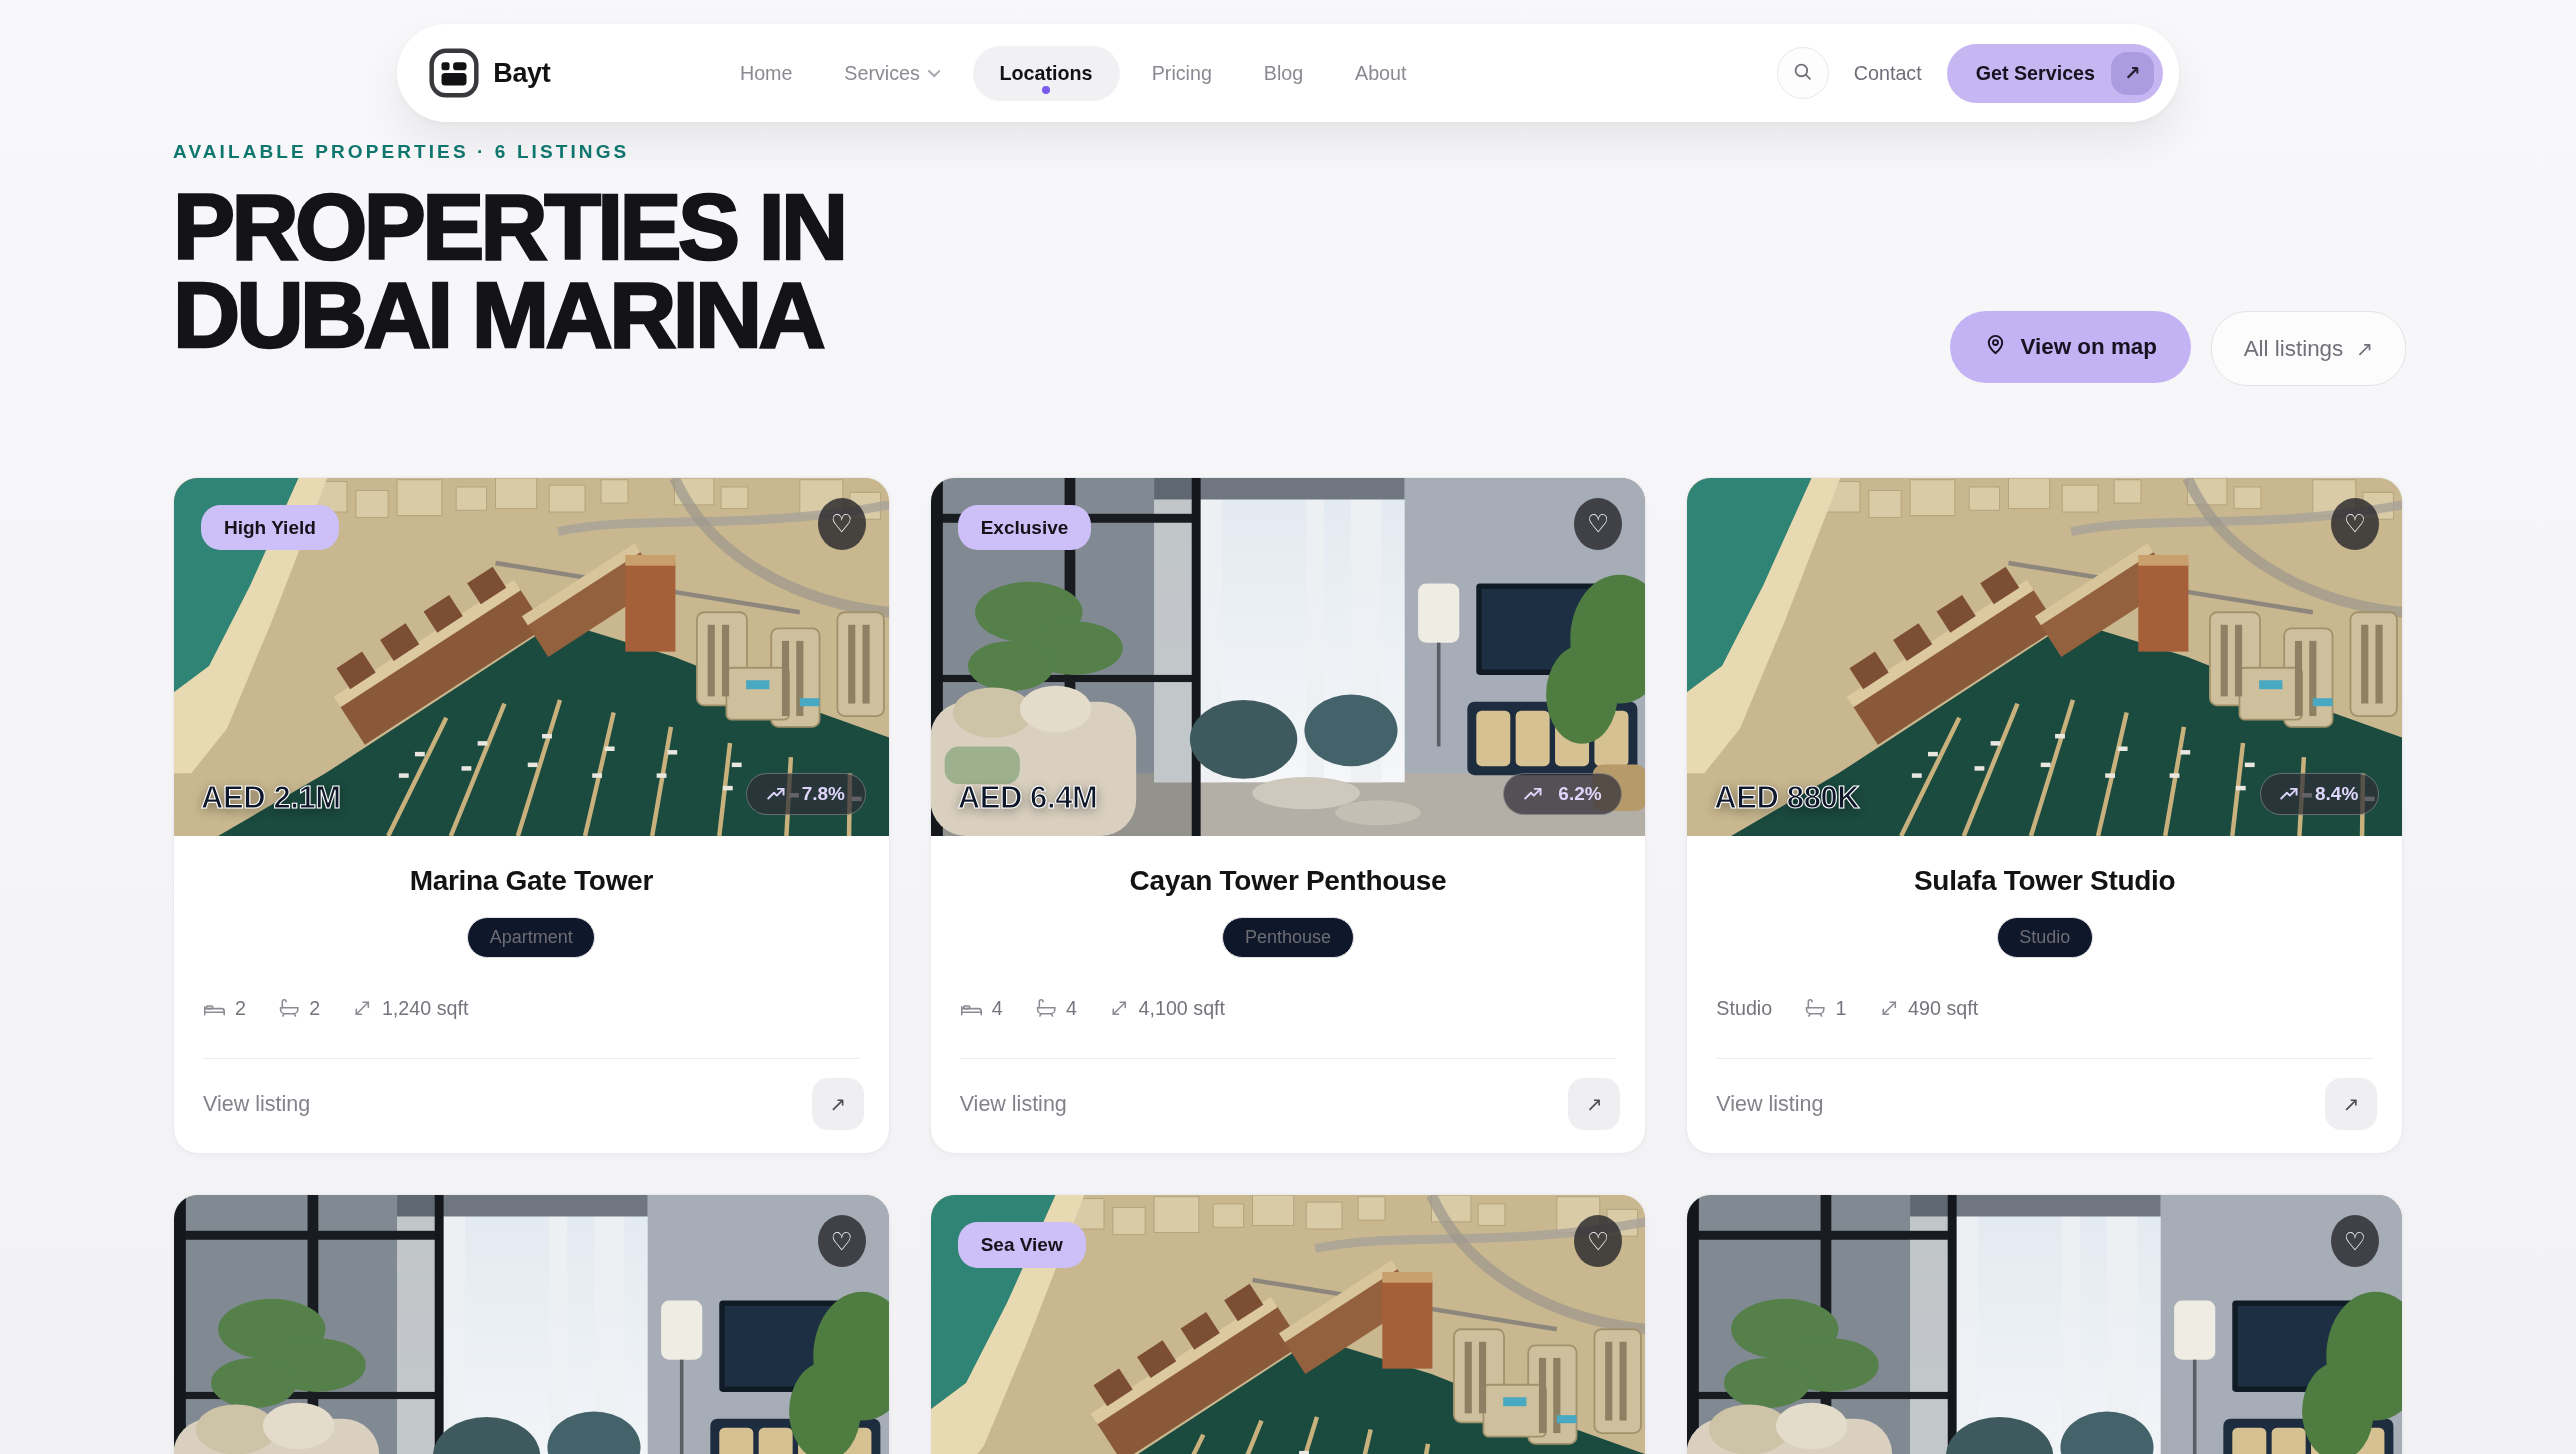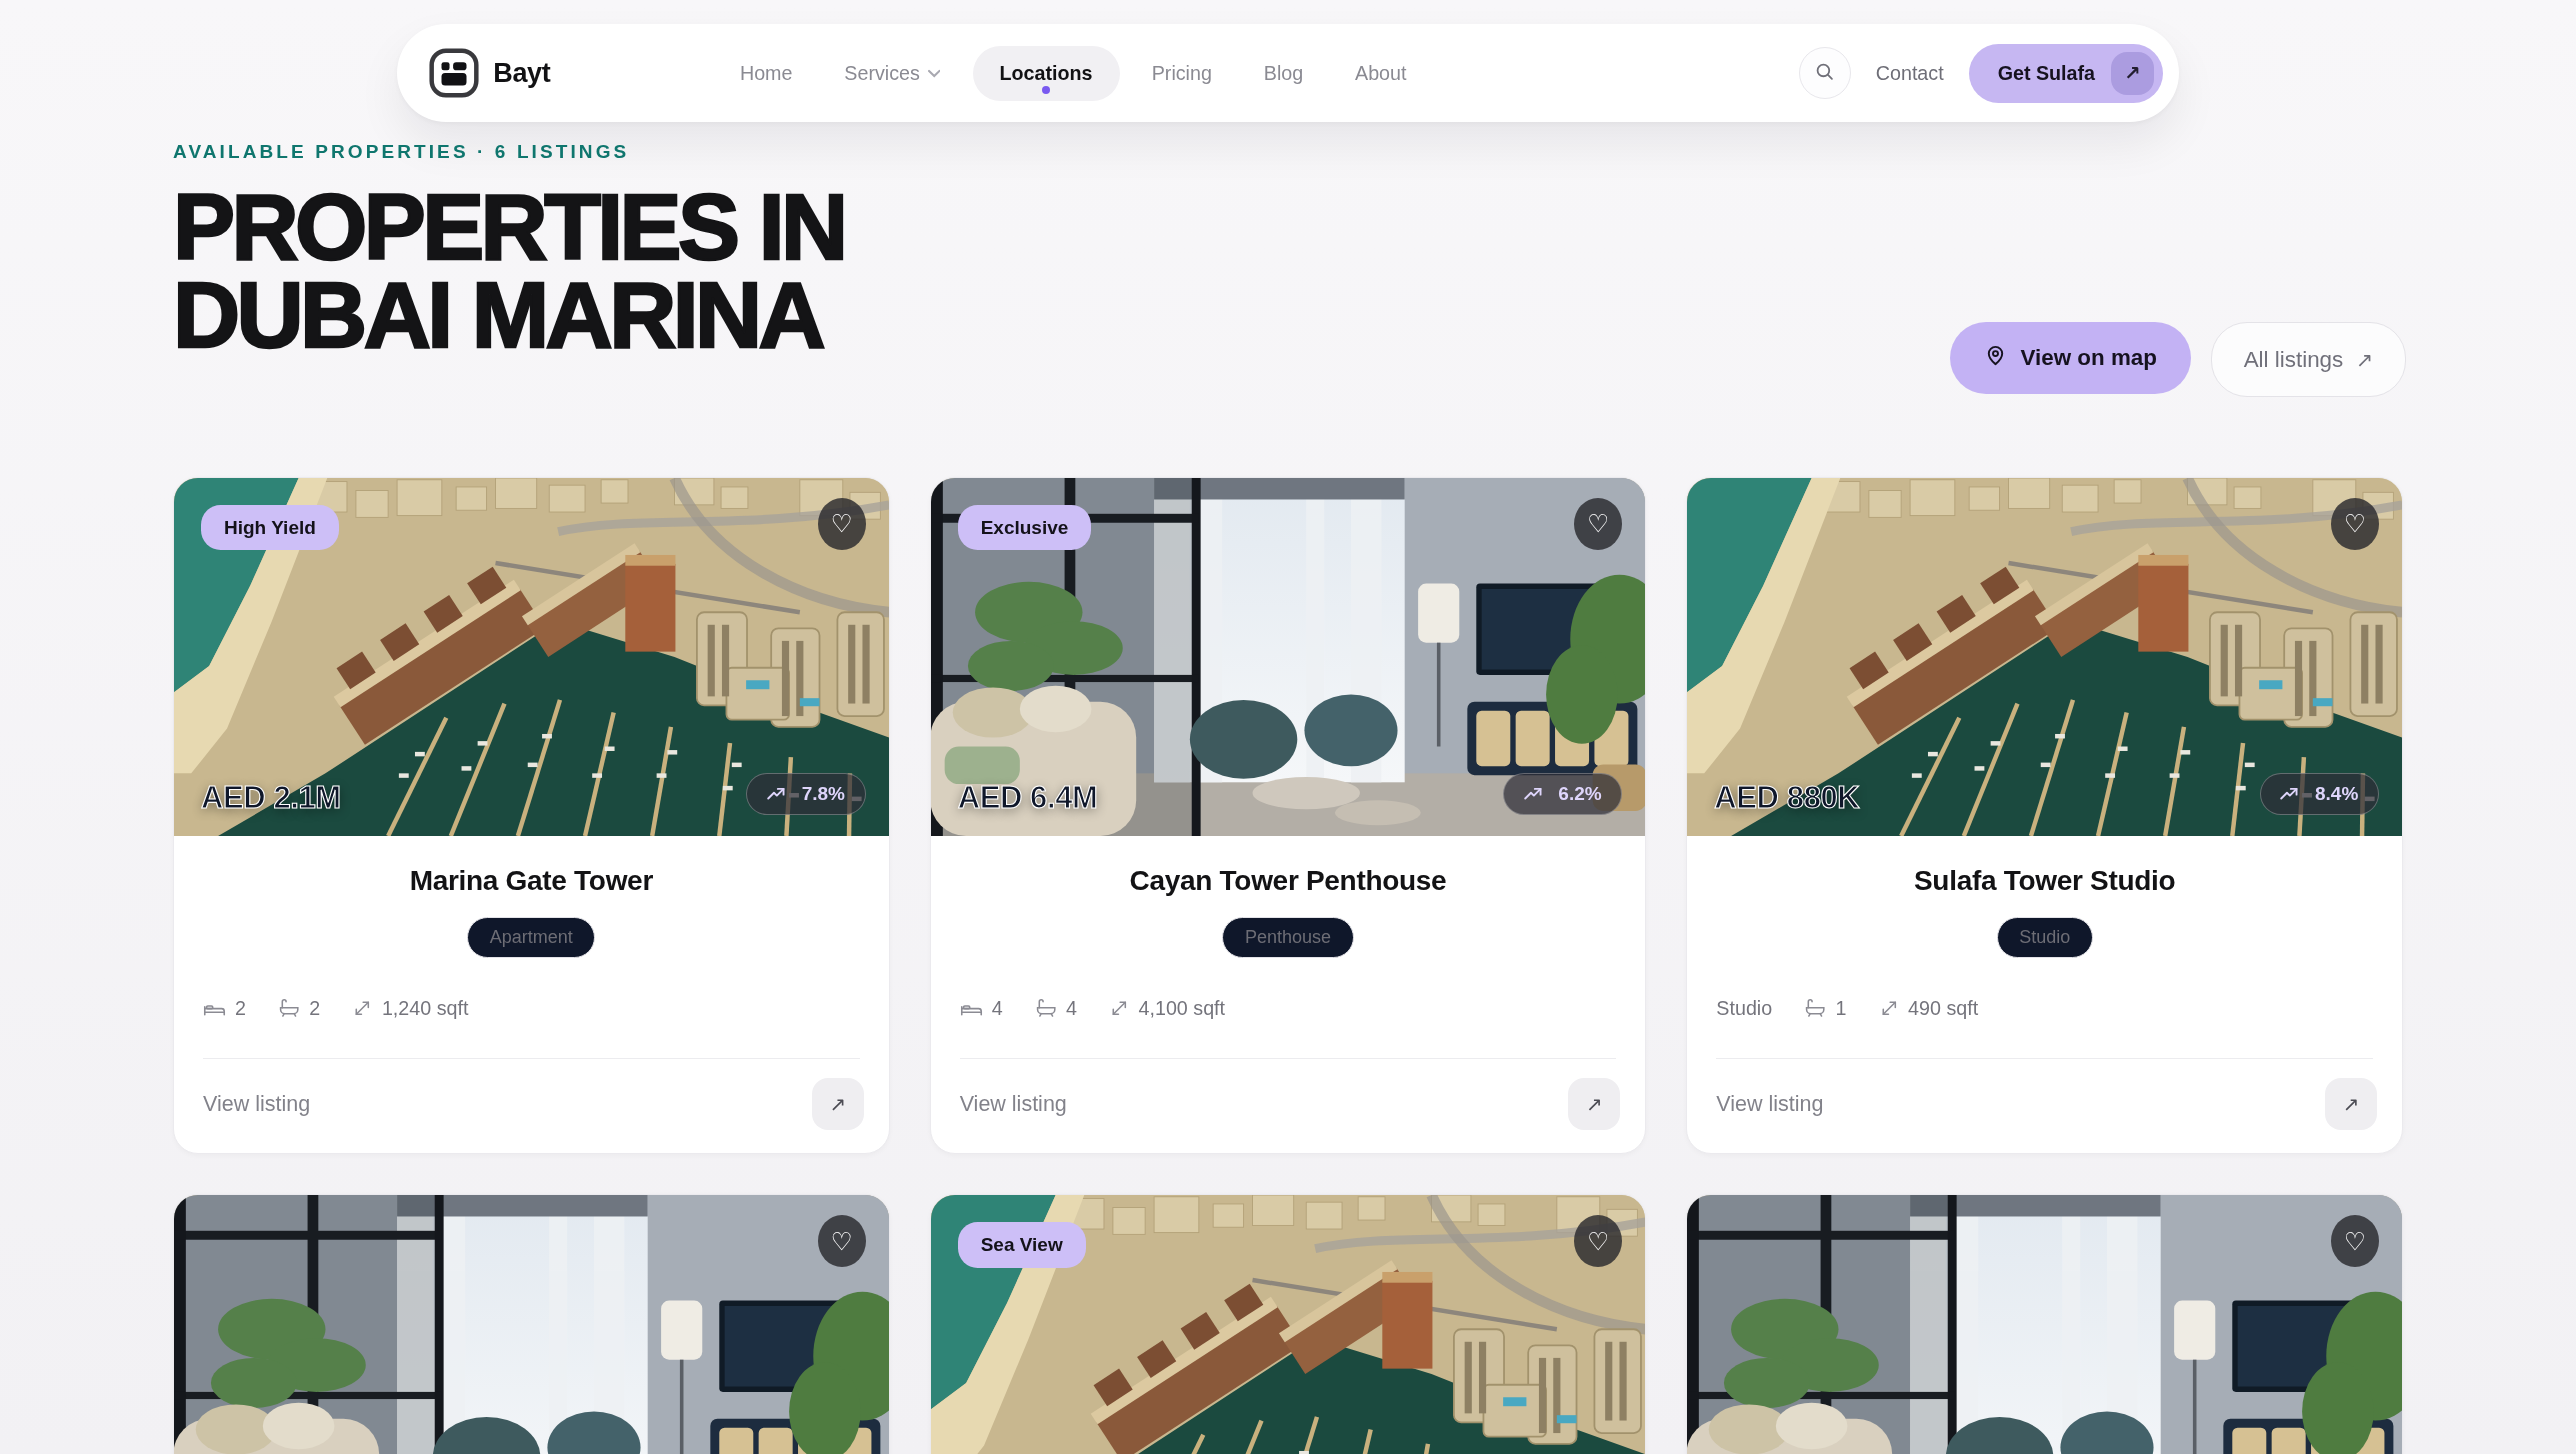--- a/index.html
+++ b/index.html
@@ -148,7 +148,7 @@
       </div>
       <span class="contact-link">Contact</span>
       <div class="cta-btn">
-        <span class="cta-label">Get Sulafa</span>
+        <span class="cta-label">Get Services</span>
         <span class="cta-circle">↗</span>
       </div>
     </div>

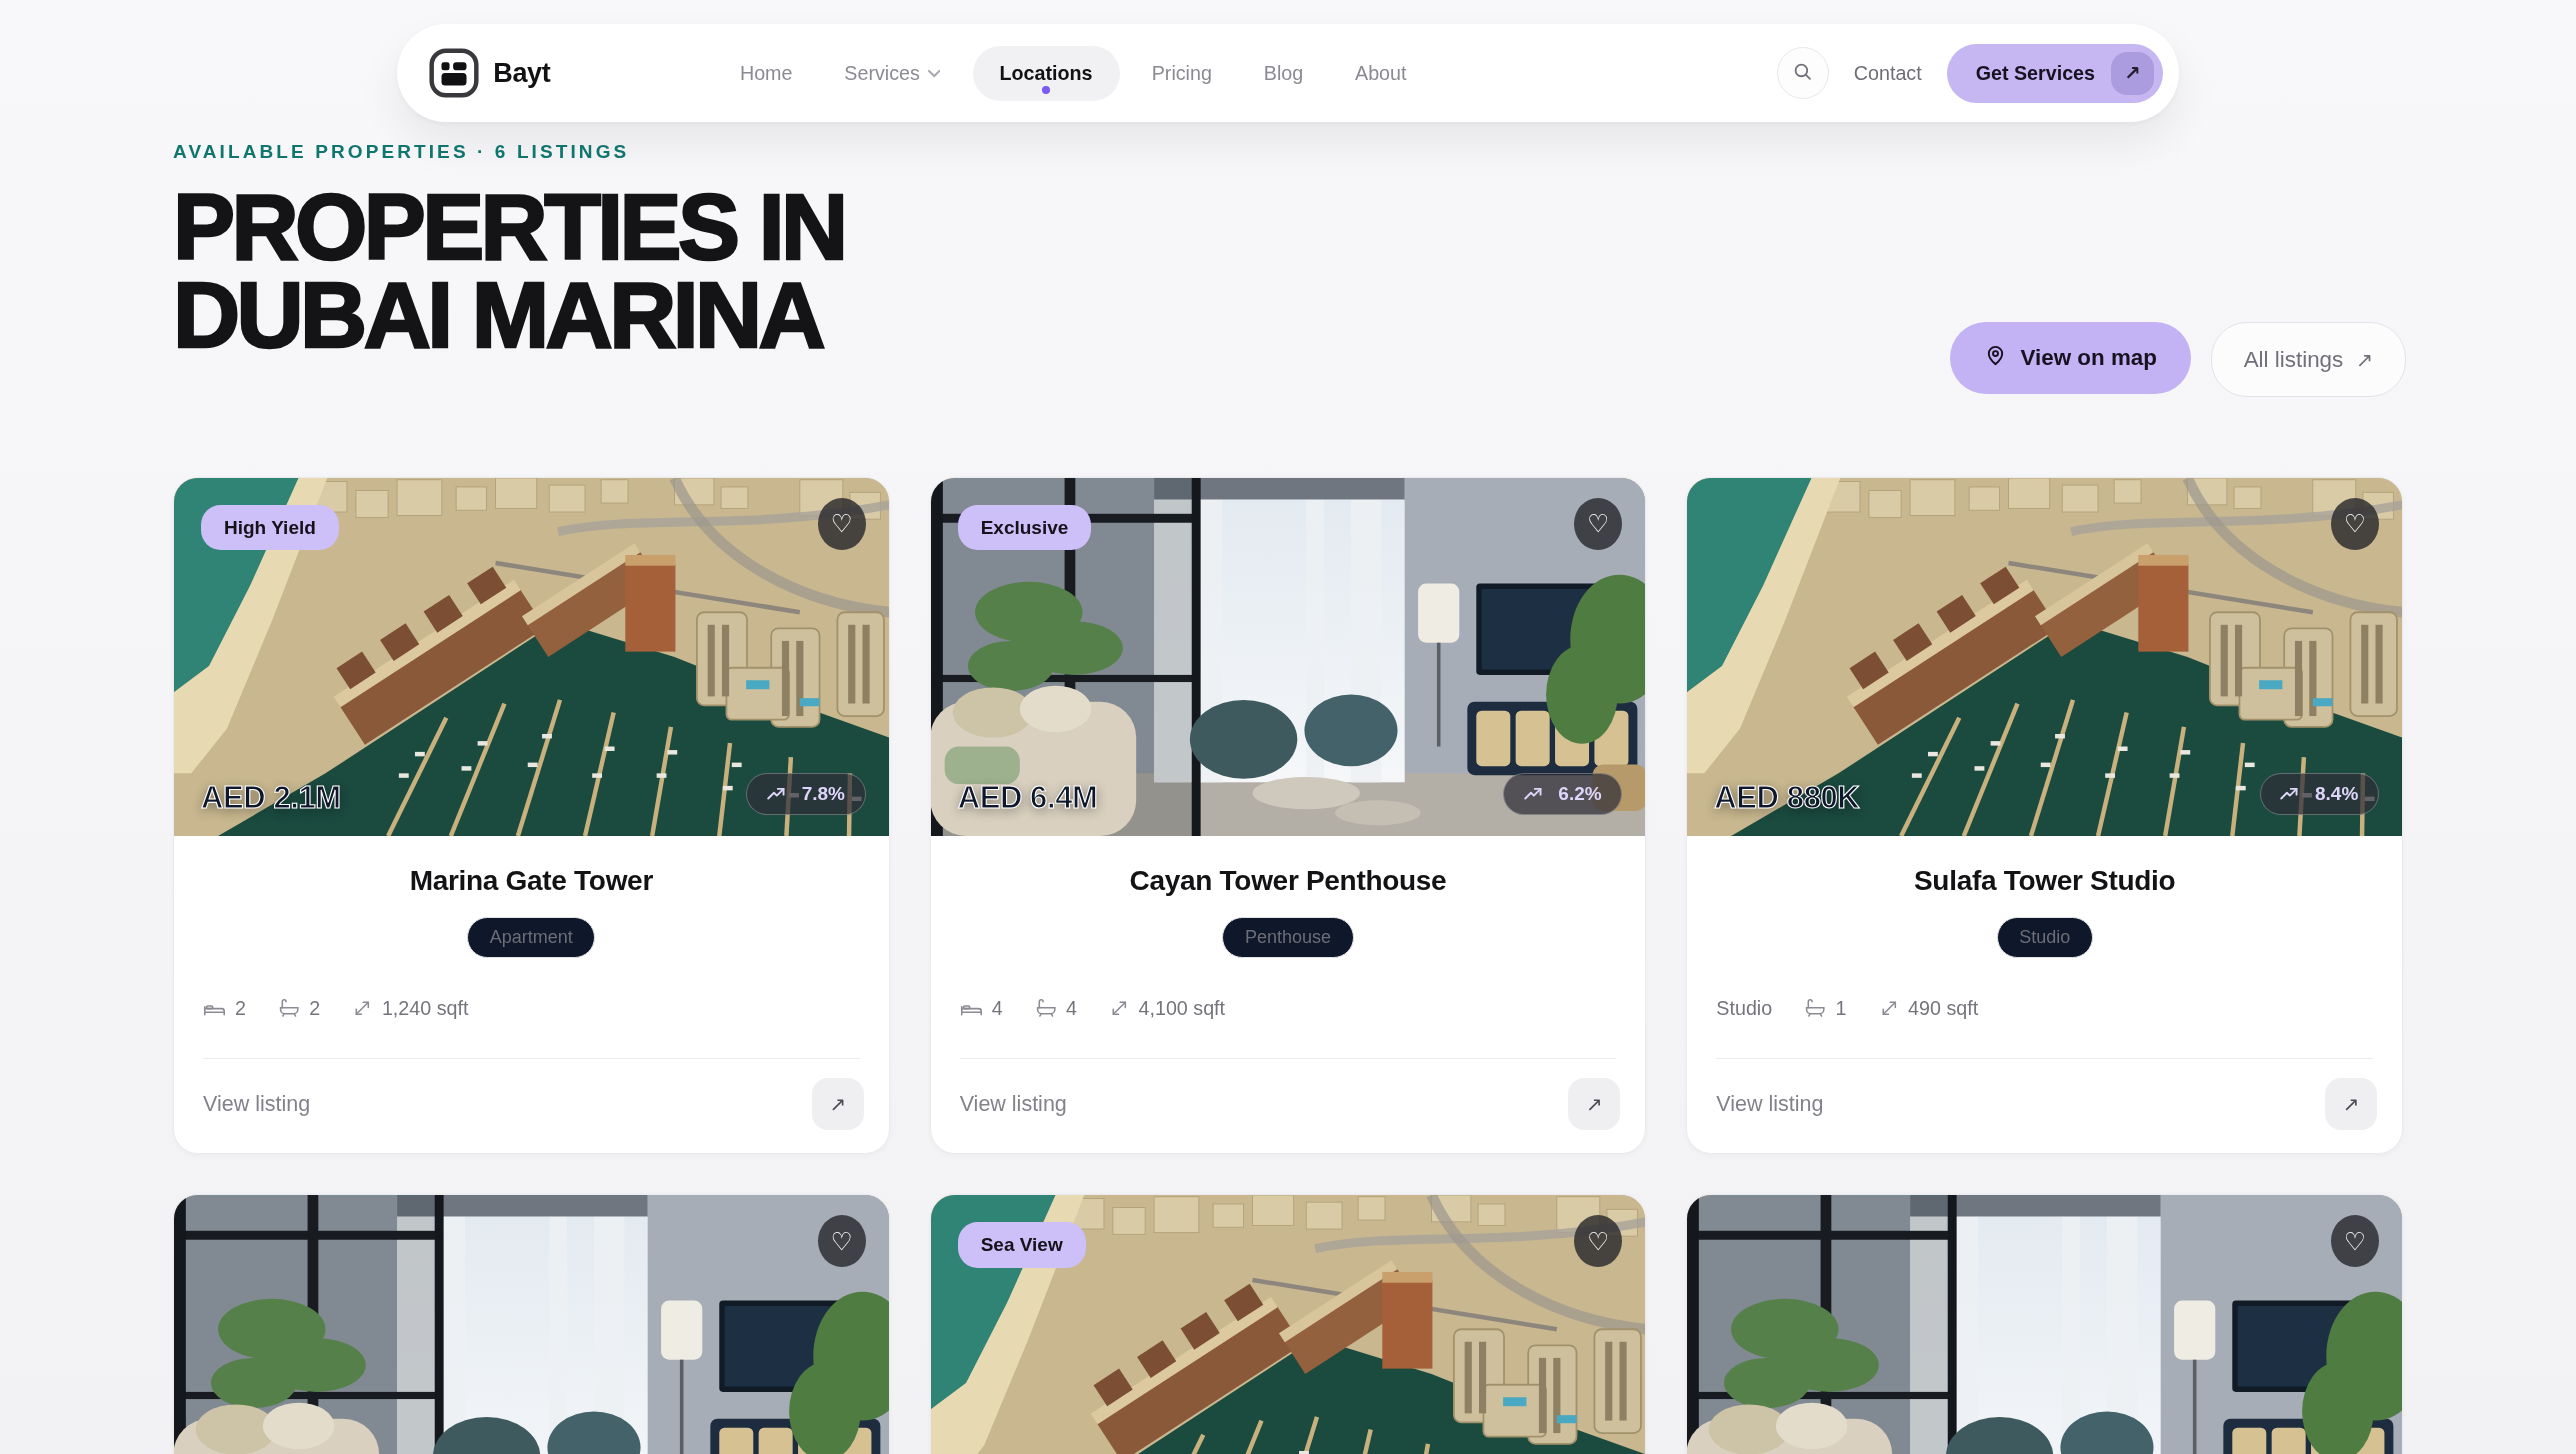--- a/index.html
+++ b/index.html
@@ -49,7 +49,7 @@
   .eyebrow { font-size:19px; font-weight:700; letter-spacing:3.1px; color:#0f766e; }
   .headline { margin-top:19.7px; font-size:93px; line-height:0.95; font-weight:700;
     letter-spacing:-3.6px; color:#141416; -webkit-text-stroke:2.5px #141416; }
-  .hero-actions { position:absolute; right:170px; top:322px; display:flex; gap:19.7px; }
+  .hero-actions { position:absolute; right:170px; top:311px; display:flex; gap:19.7px; }
   .btn-map { height:72px; border-radius:36px; background:#c3b2f4; display:flex; align-items:center;
     gap:13.4px; padding:0 34px; font-size:22.4px; font-weight:700; color:#16121f; cursor:pointer; }
   .btn-ghost { height:75px; border-radius:36px; background:rgba(255,255,255,.65);

